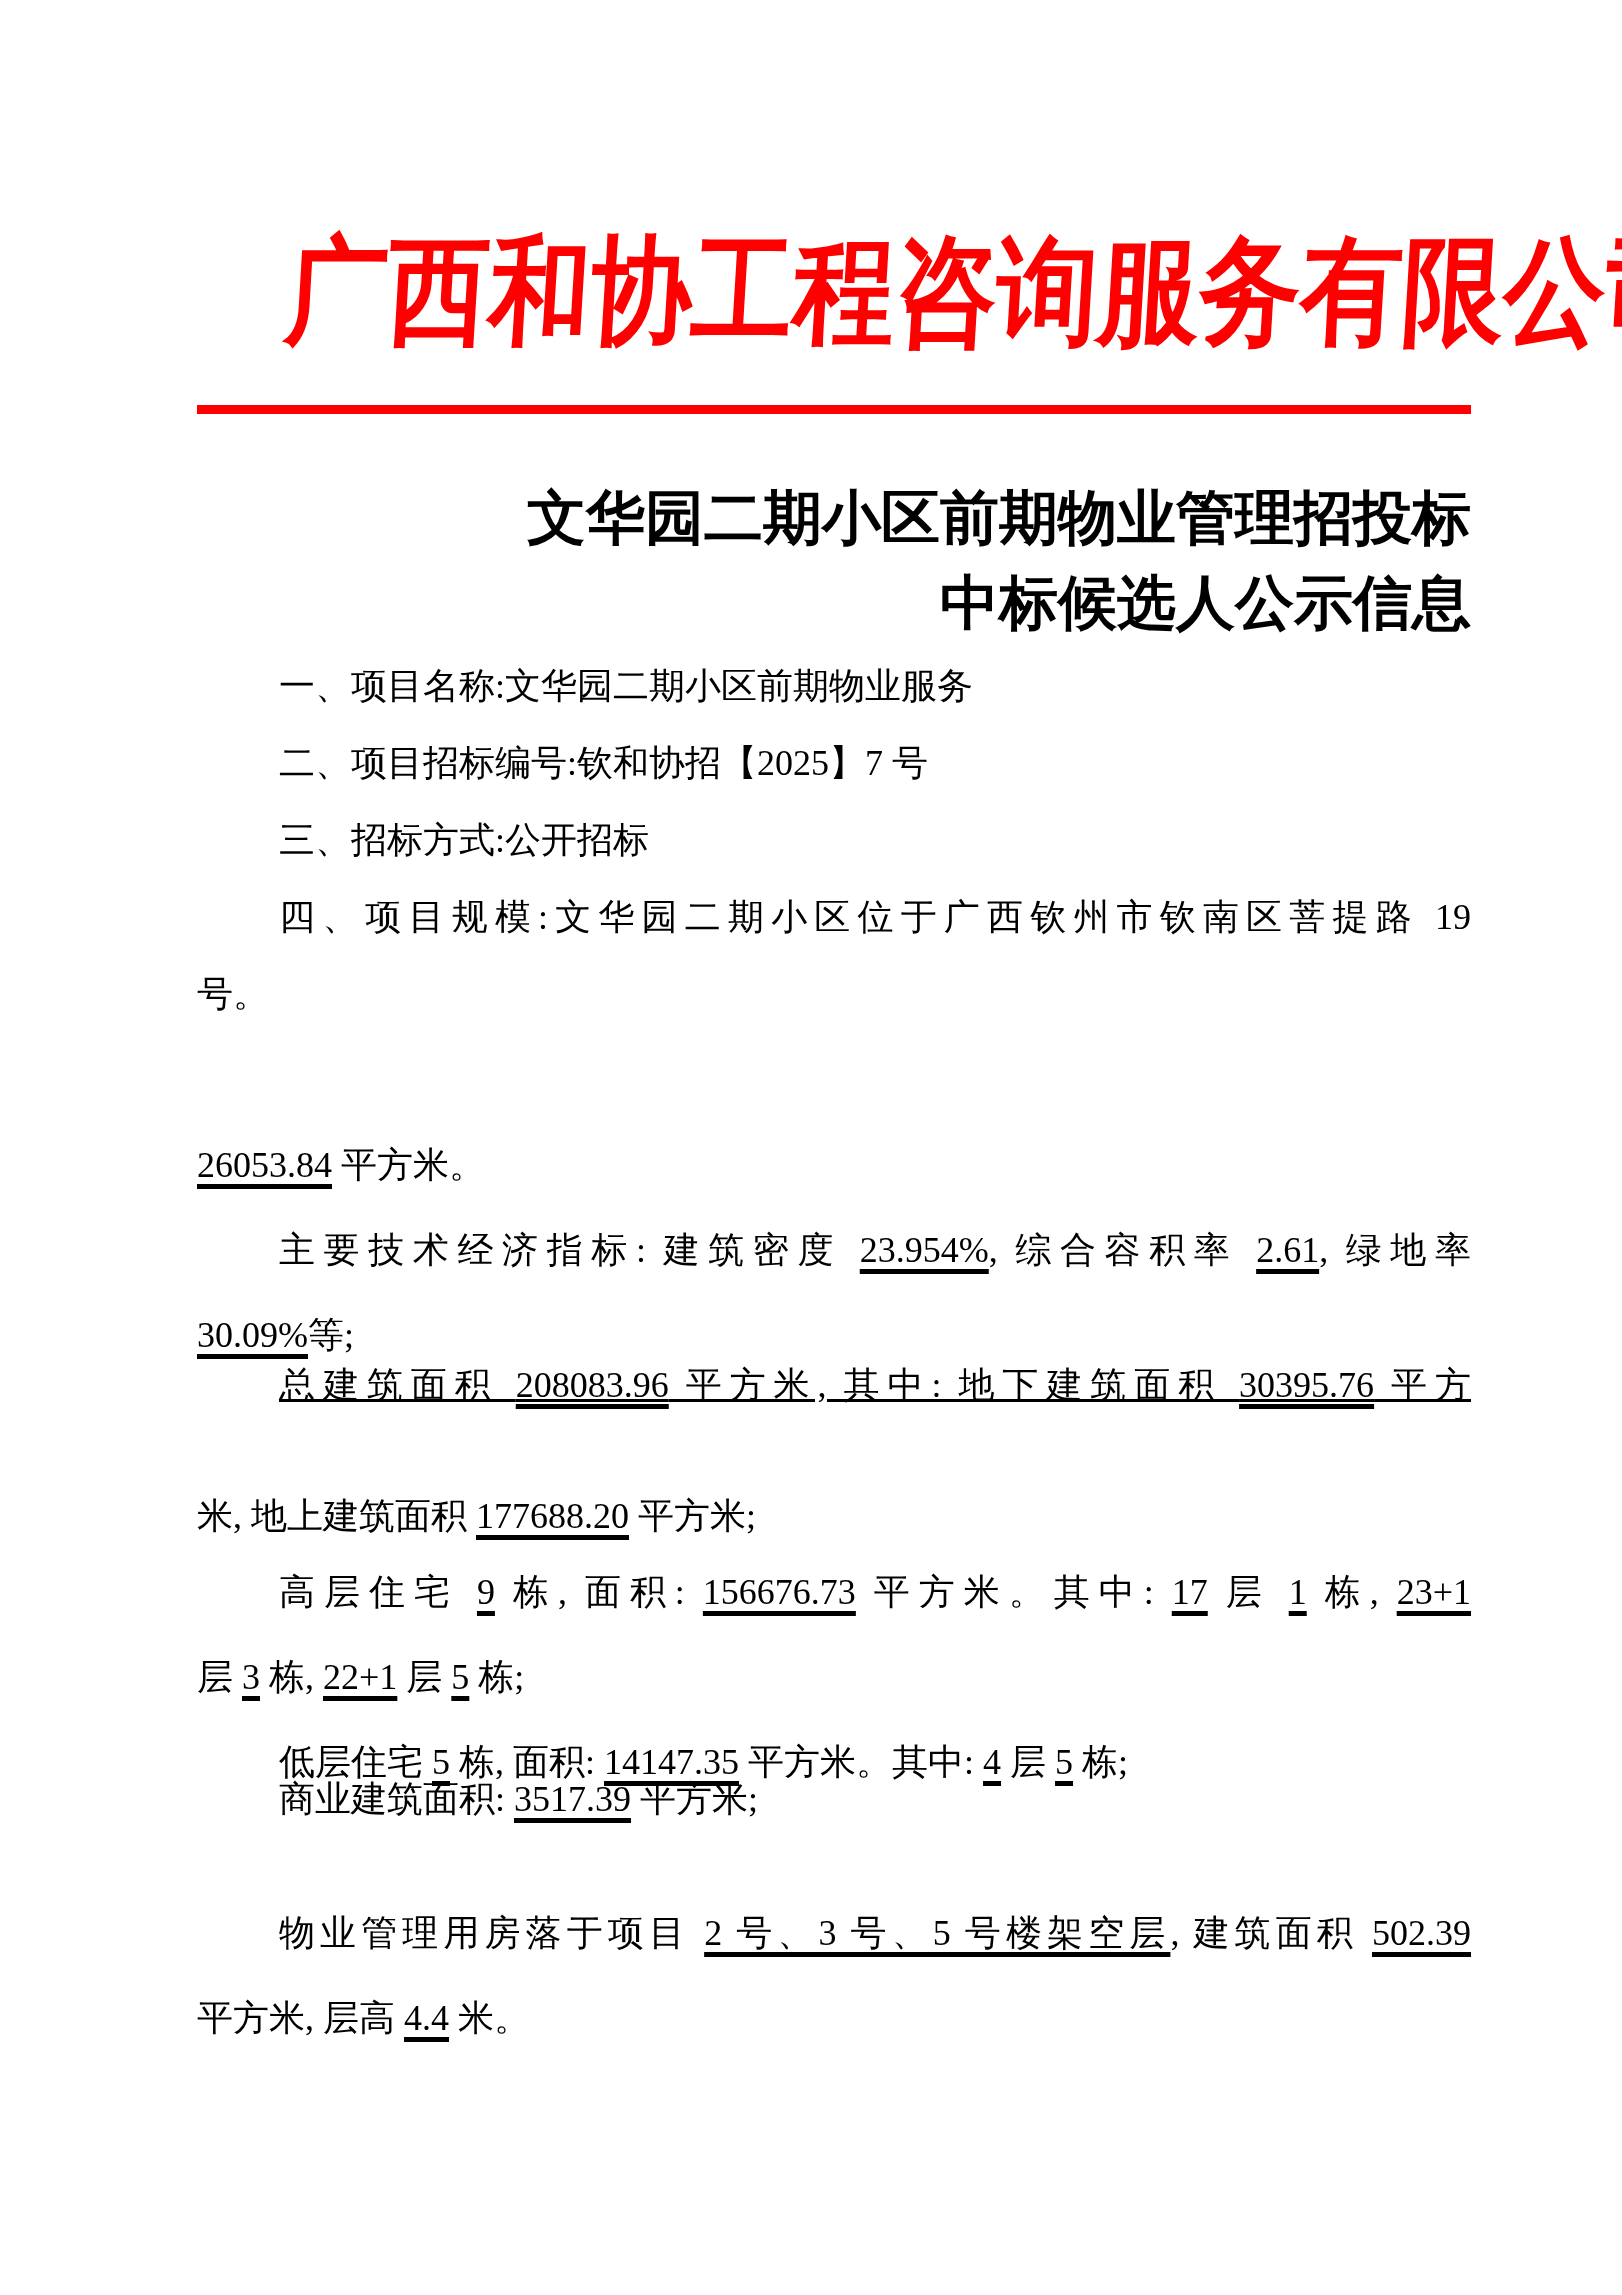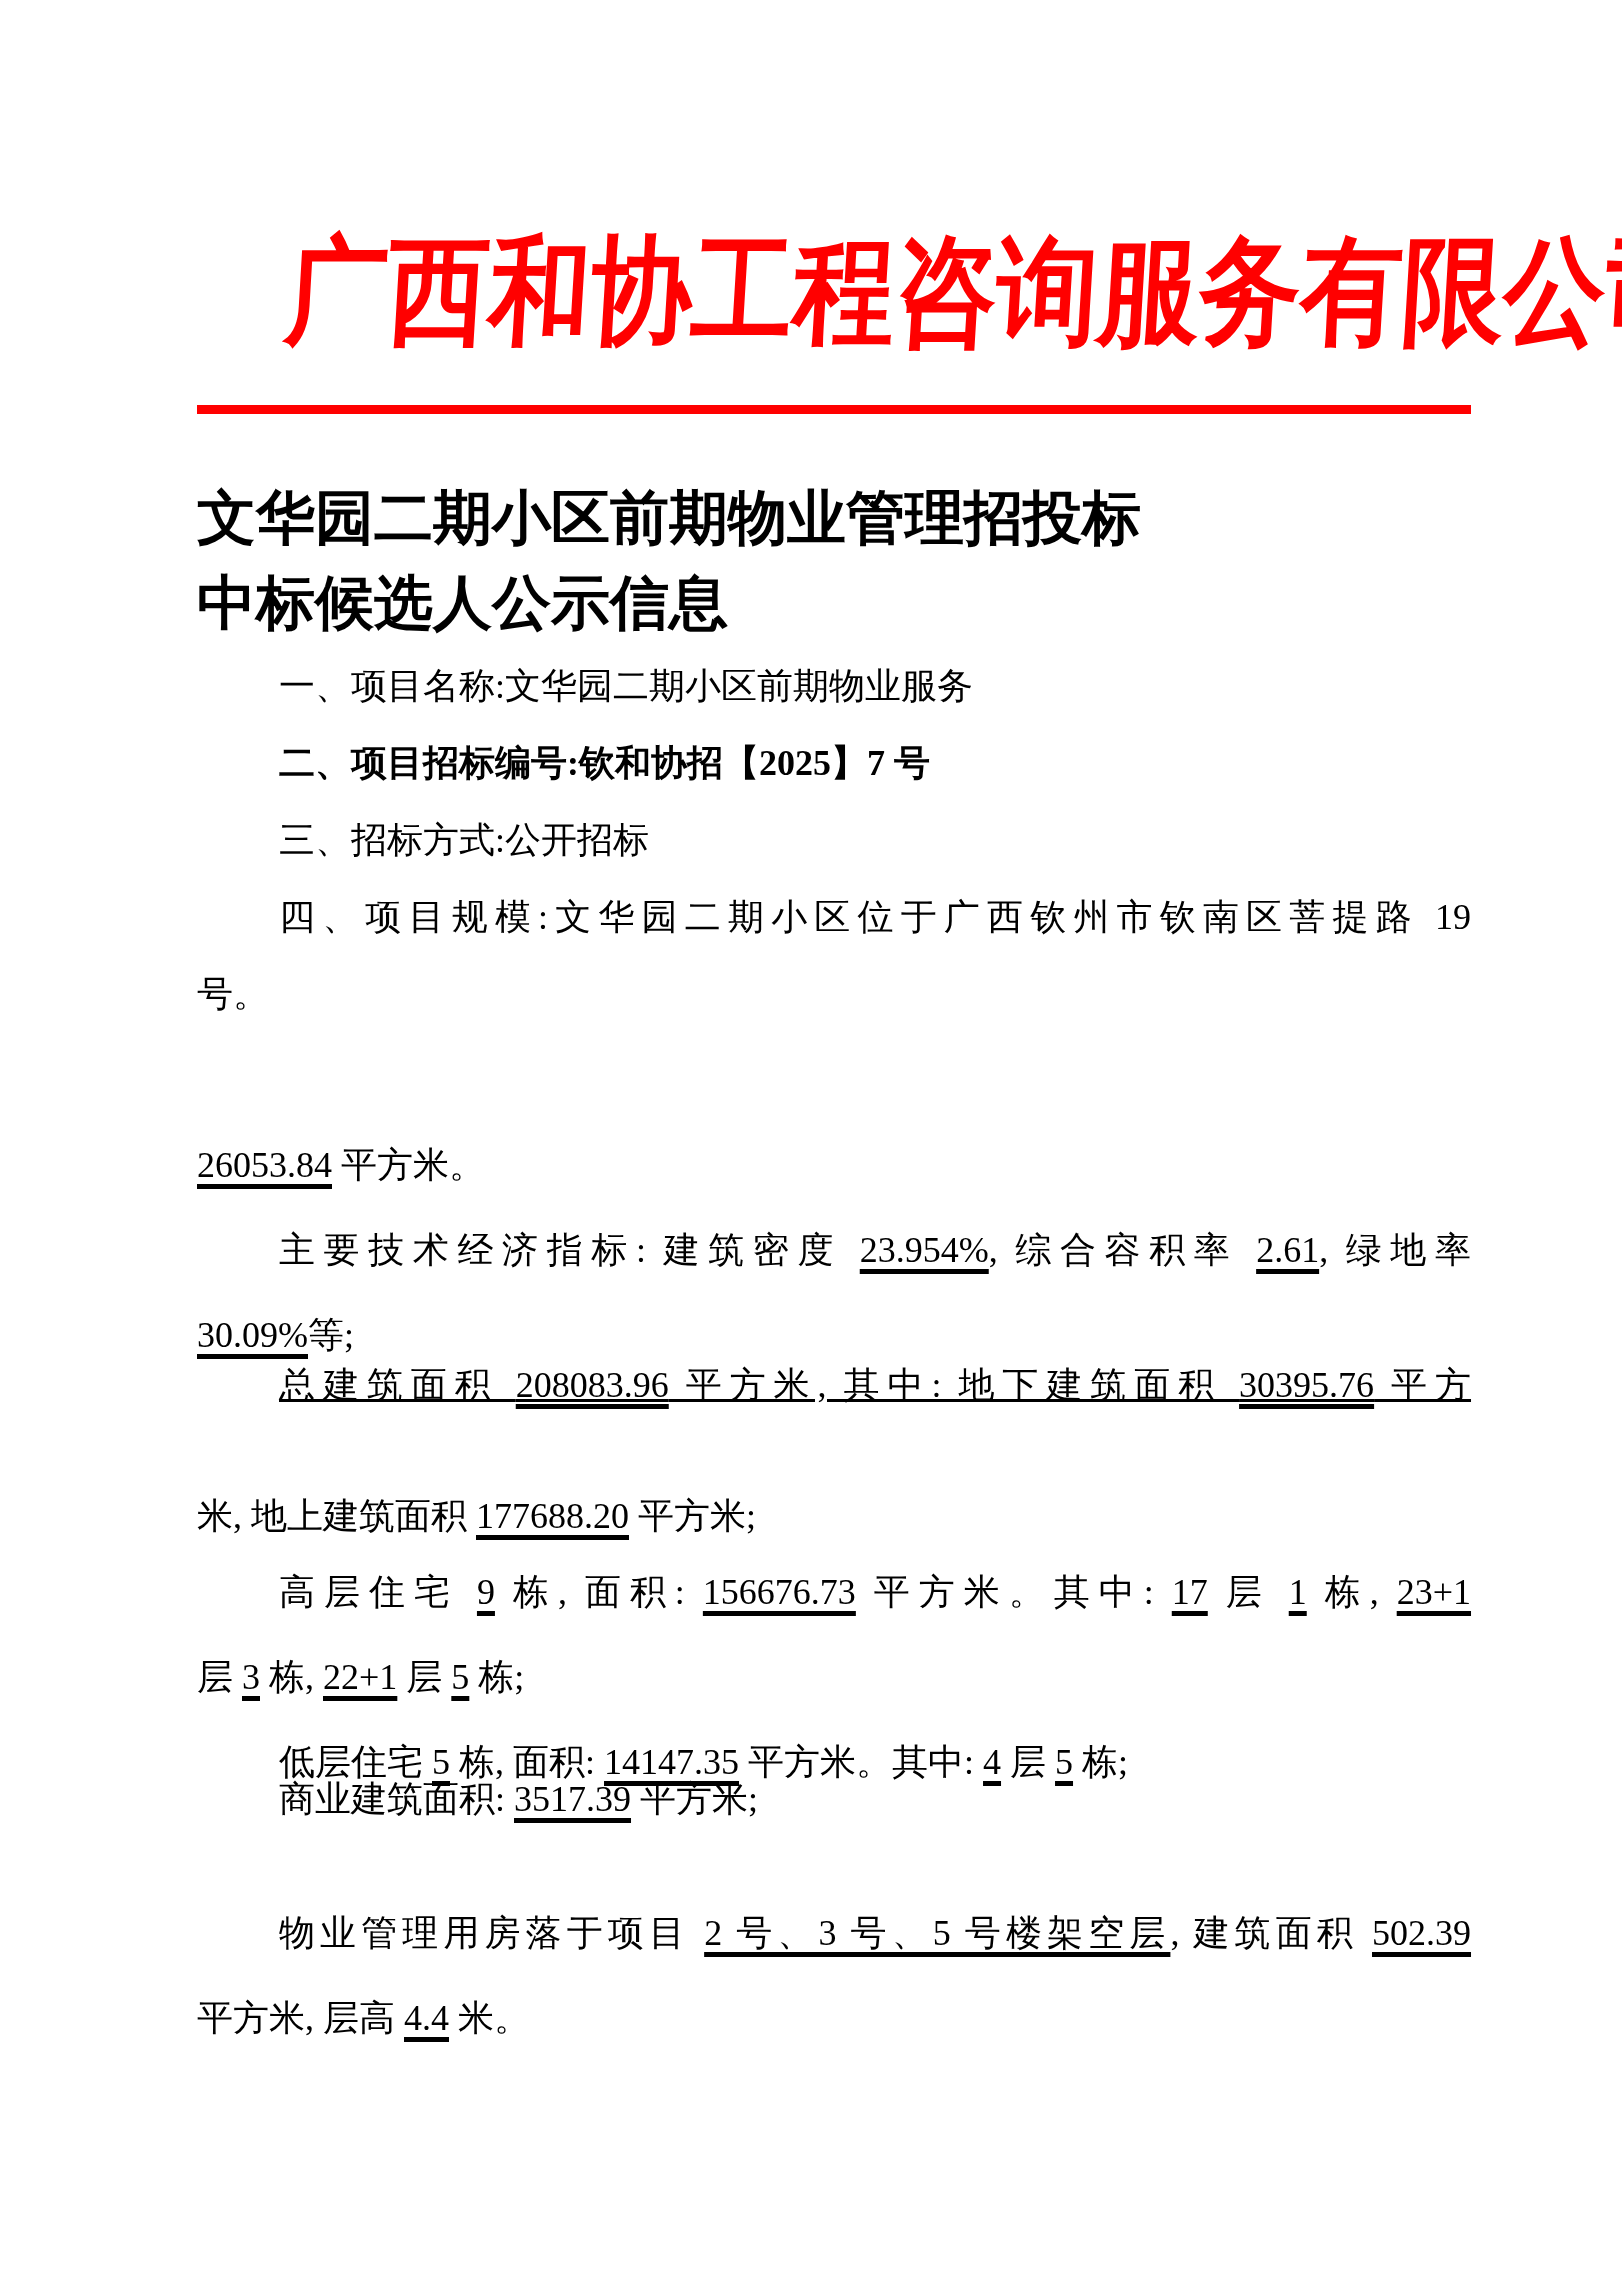--- a/index.html
+++ b/index.html
@@ -36,7 +36,7 @@
   
   .doc-title{
     position:absolute;left:197px;top:476px;width:1274px;
-    text-align:left;font-weight:bold;
+    text-align:right;font-weight:bold;
     font-size:59px;line-height:85px;
     white-space:nowrap;
   }

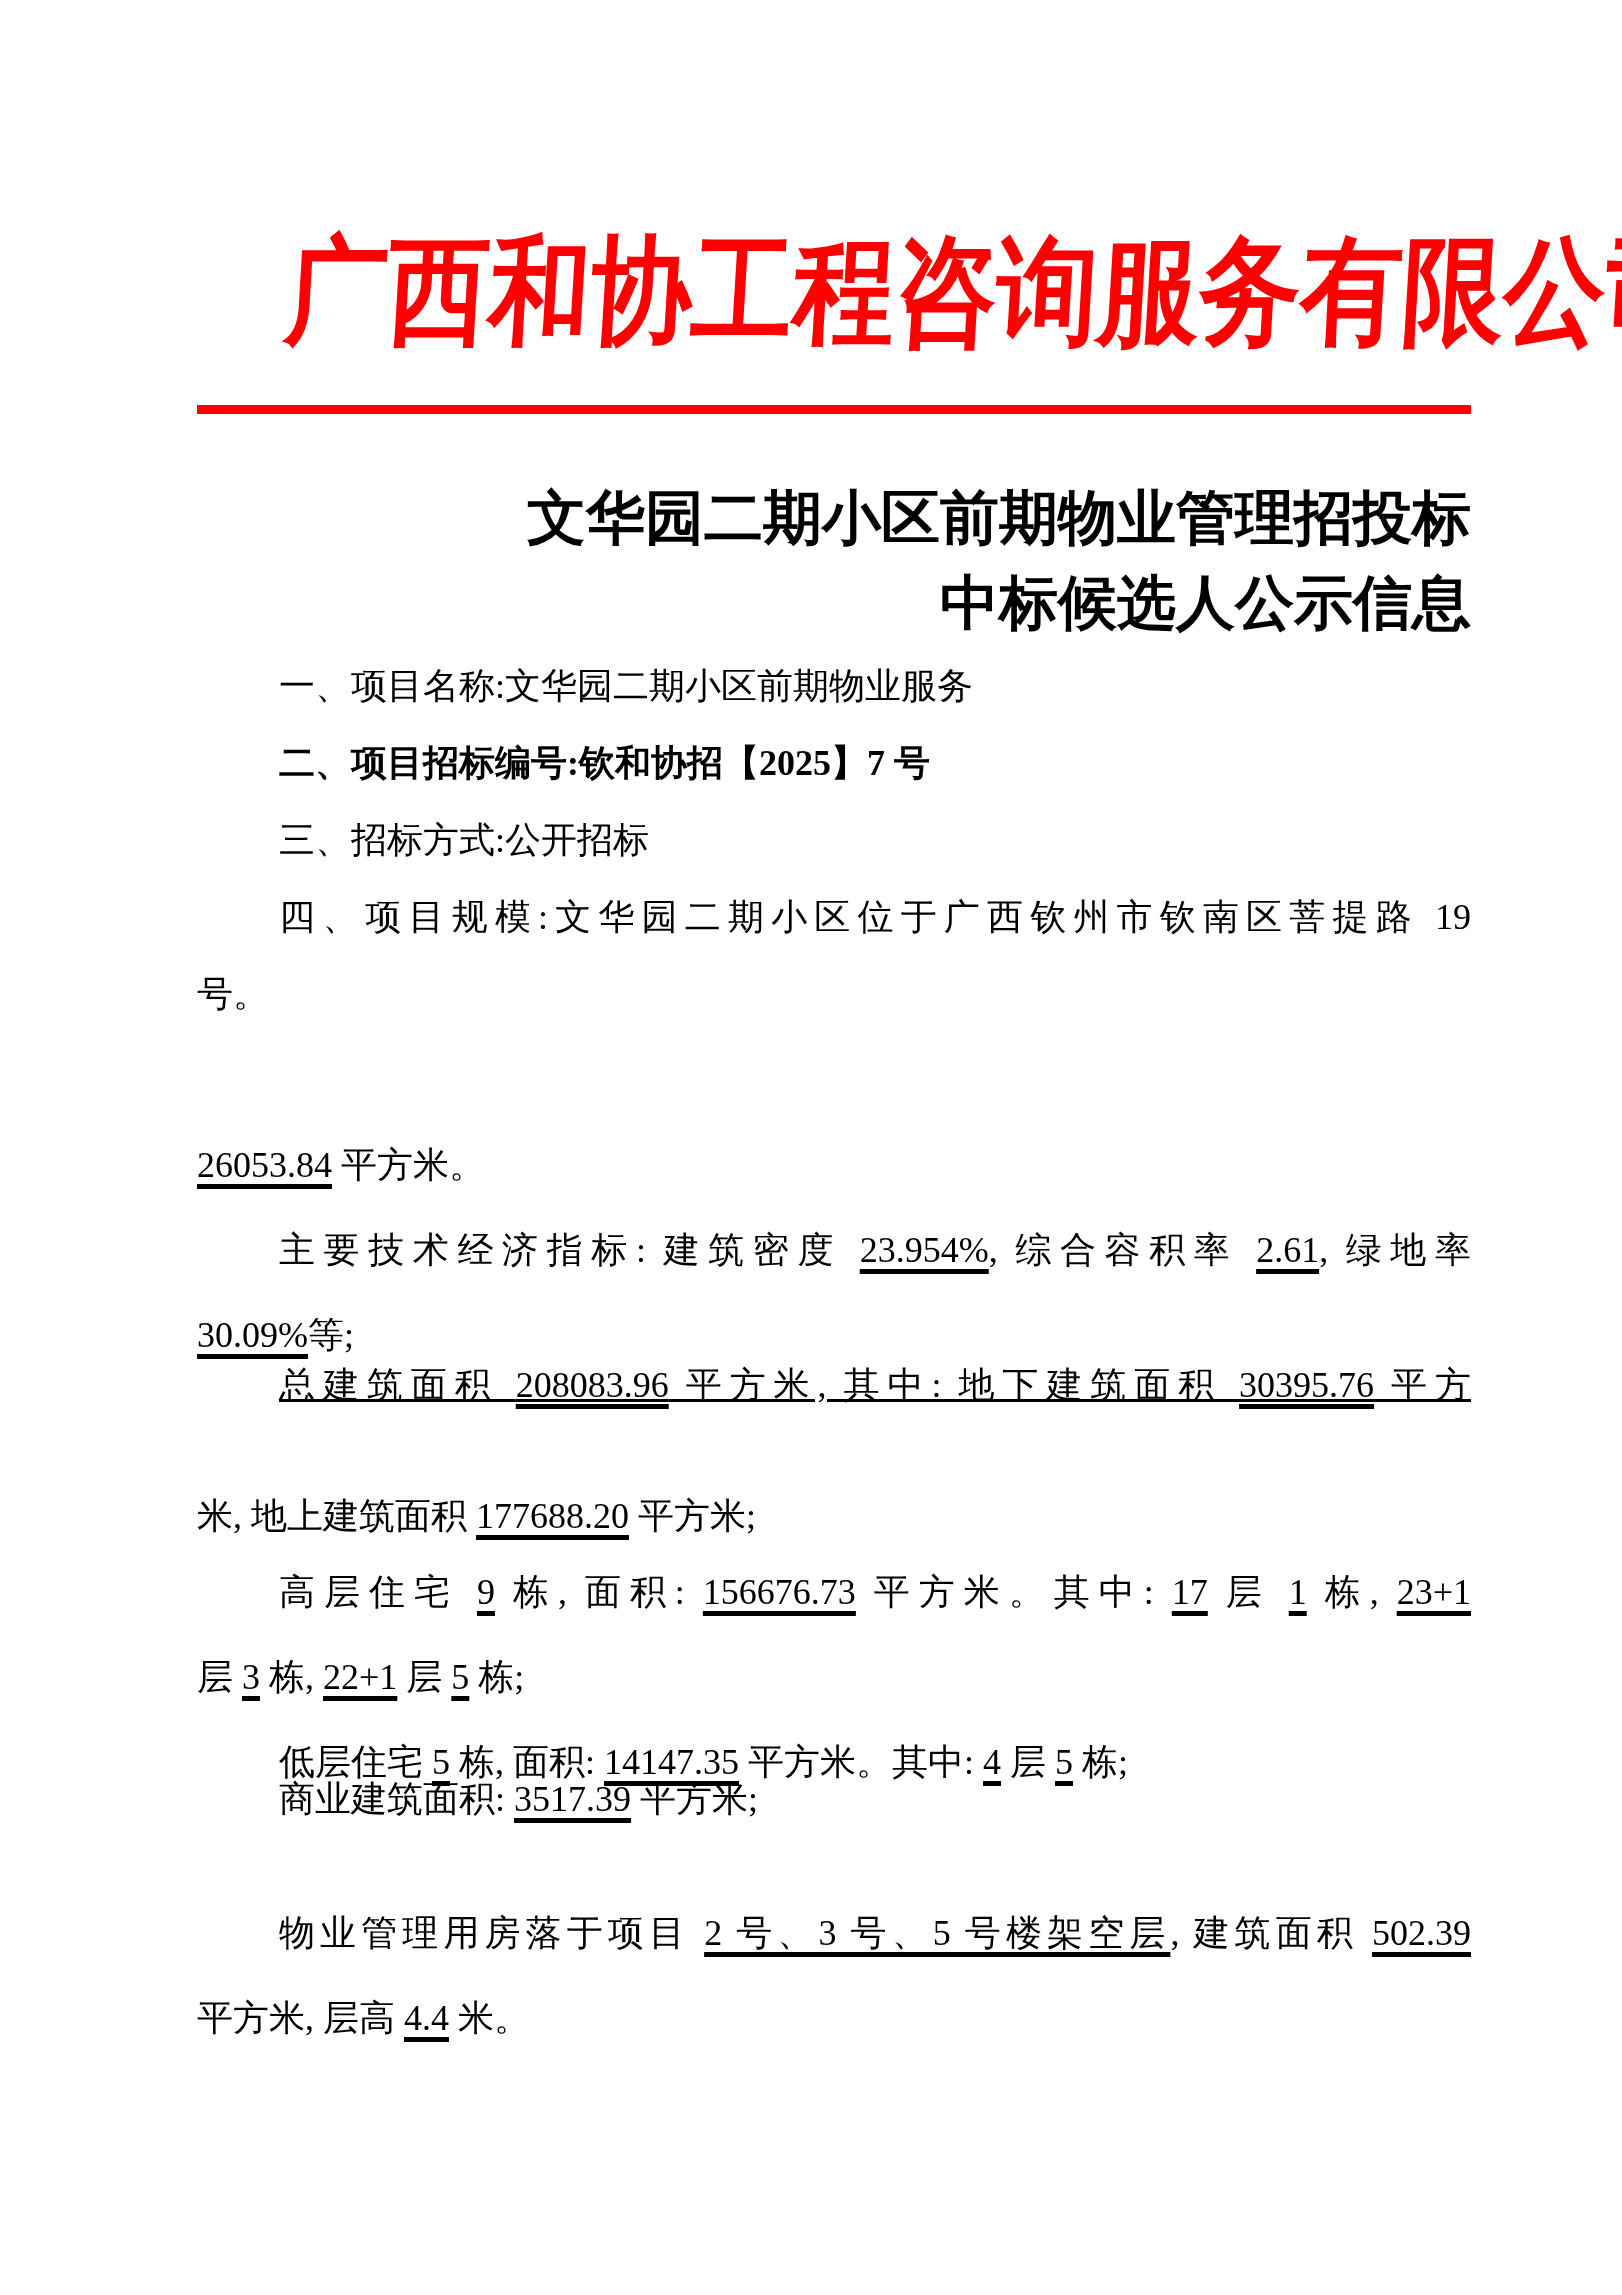--- a/index.html
+++ b/index.html
@@ -80,7 +80,7 @@
 
   <div class="body-lines" id="body-lines">
       <div class="line indent" style="top: 665px;"><span>一、项目名称:文华园二期小区前期物业服务</span></div>
-      <div class="line indent" style="top: 742px; font-weight: bold;"><span>二、项目招标编号:钦和协招【2025】7 号</span></div>
+      <div class="line indent" style="top: 742px;"><span>二、项目招标编号:钦和协招【2025】7 号</span></div>
       <div class="line indent" style="top: 819px;"><span>三、招标方式:公开招标</span></div>
       <div class="line indent justify" style="top: 896px;"><span>四、项目规模:文华园二期小区位于广西钦州市钦南区菩提路 19</span></div>
       <div class="line" style="top: 973px;"><span>号。</span></div>

